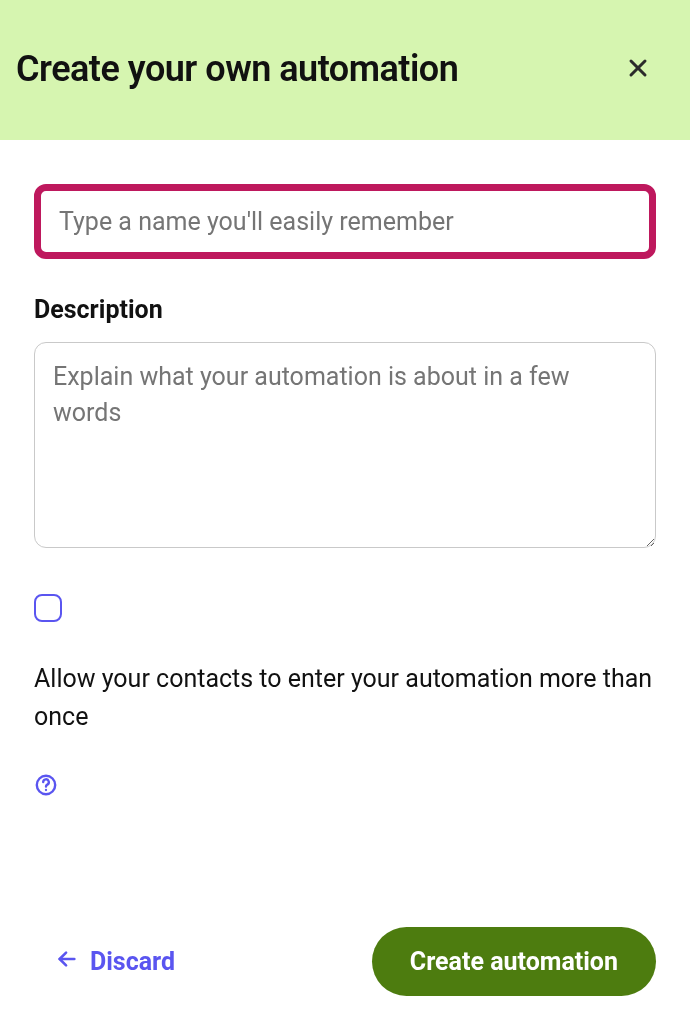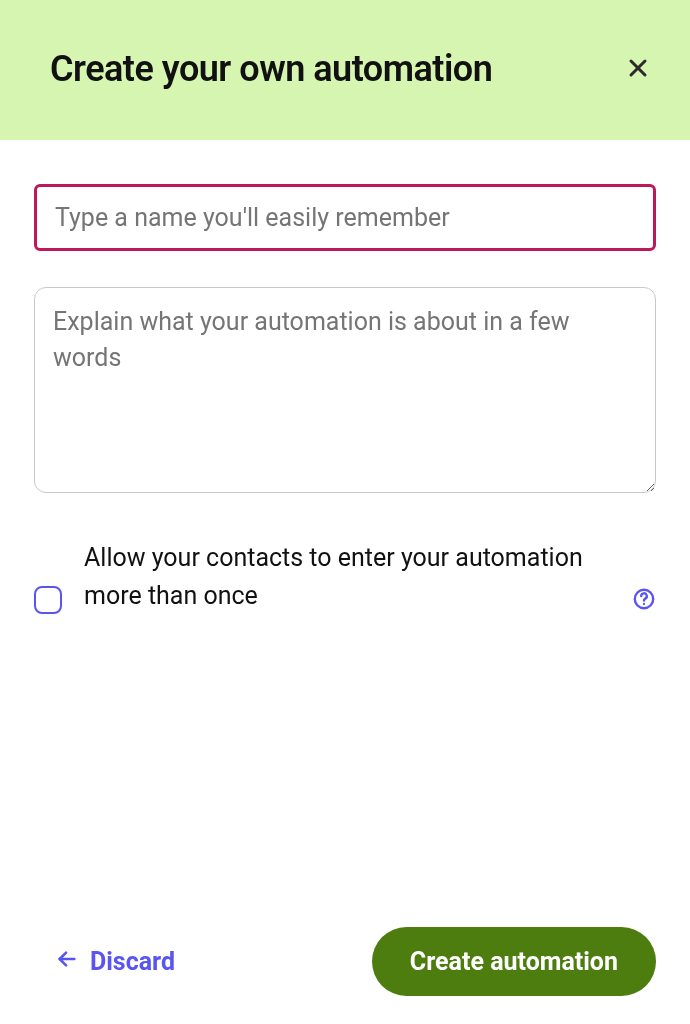--- a/index.html
+++ b/index.html
@@ -18,7 +18,7 @@
     }
     .header {
       background: #d6f5b0;
-      padding: 48px 34px 50px 50px;
+      padding: 48px 34px 50px 16px;
       display: flex;
       align-items: center;
       justify-content: space-between;

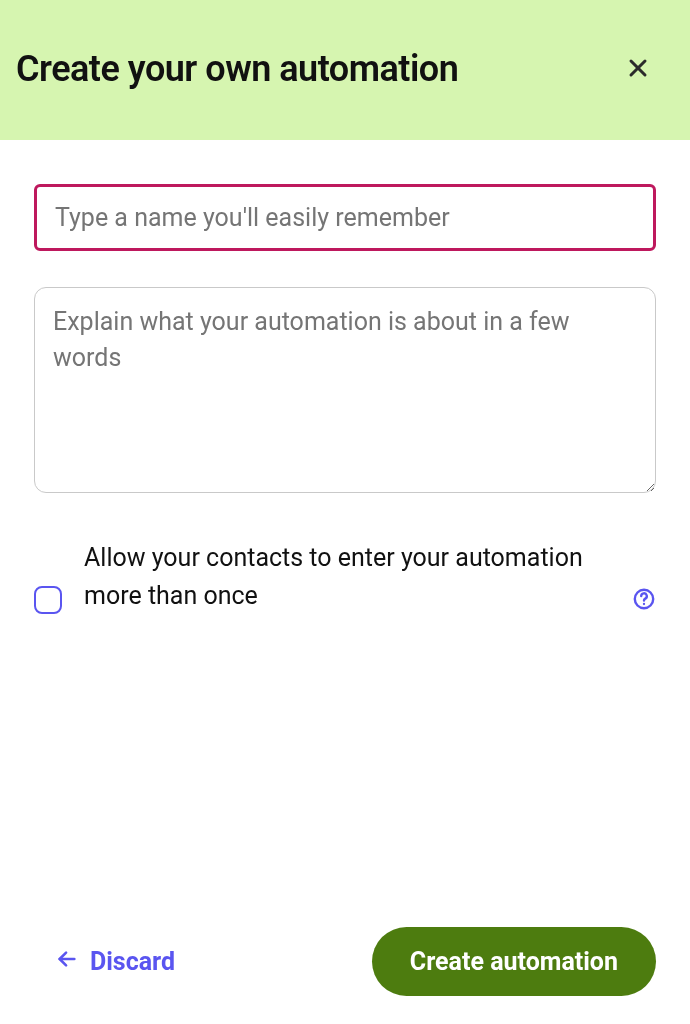--- a/index.html
+++ b/index.html
@@ -63,8 +63,8 @@
     }
     .text-input {
       width: 100%;
-      border: 3px solid #be185d;
-      border-radius: 6px;
+      border: 7px solid #be185d;
+      border-radius: 12px;
       padding: 16px 18px;
       font-size: 25px;
       color: #111;

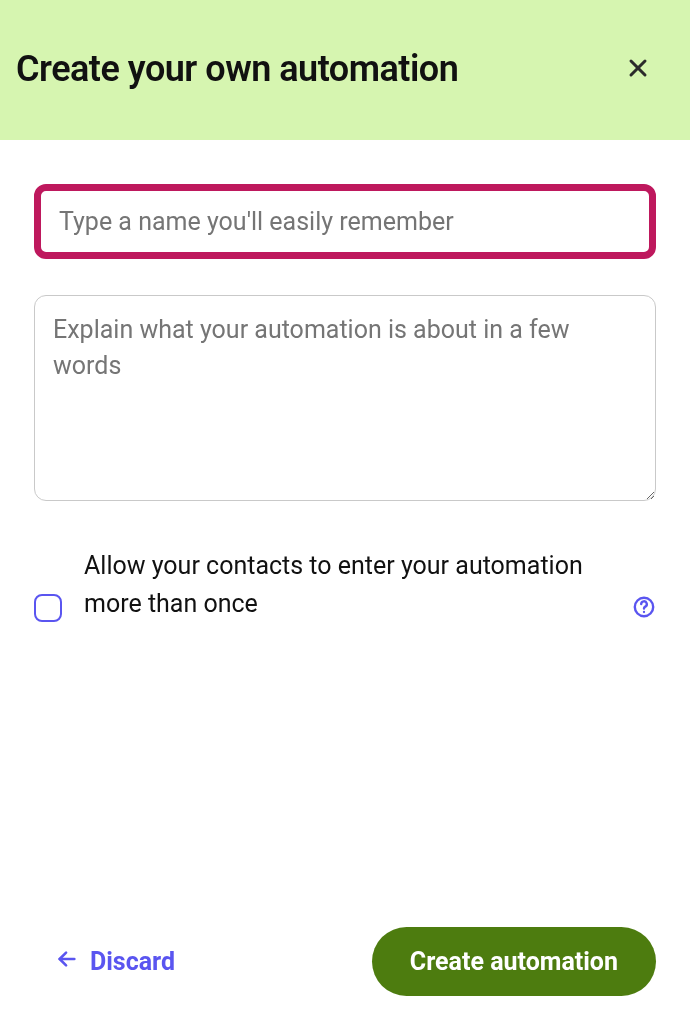--- a/index.html
+++ b/index.html
@@ -188,6 +188,7 @@
   </div>
 
   <div class="group-desc">
+    <label class="form-label">Description</label>
     <textarea class="textarea" placeholder="Explain what your automation is about in a few words" style=""></textarea>
   </div>
 

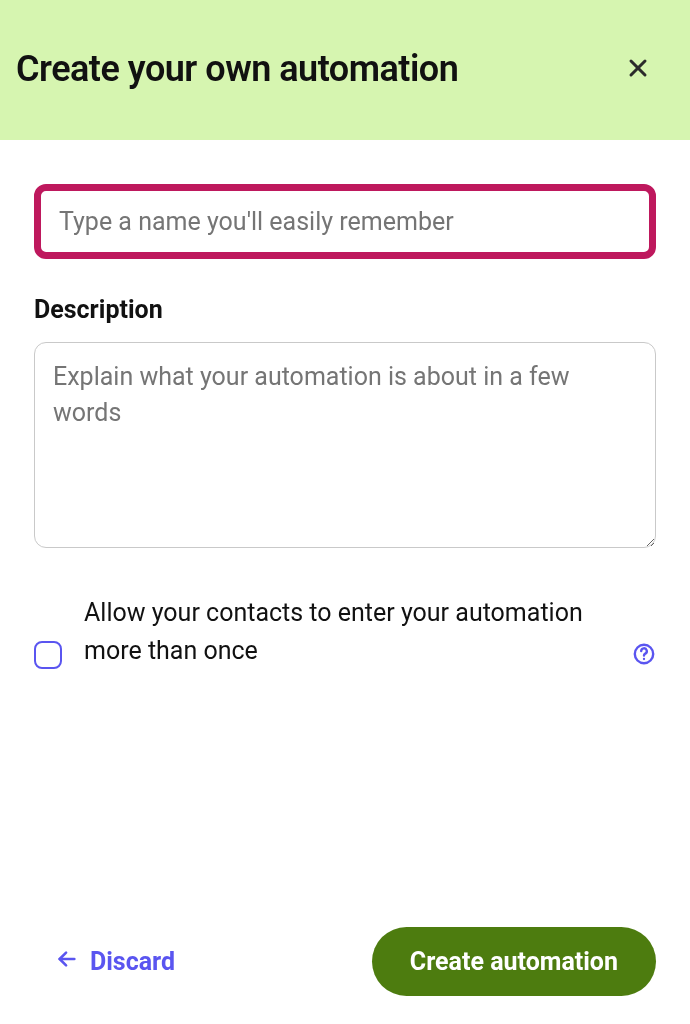--- a/index.html
+++ b/index.html
@@ -98,8 +98,9 @@
     }
     .checkbox-row {
       display: flex;
-      align-items: flex-end;
-      gap: 22px;
+      align-items: flex-start;
+      gap: 38px;
+      flex-direction: column;
     }
     .checkbox {
       width: 28px;

